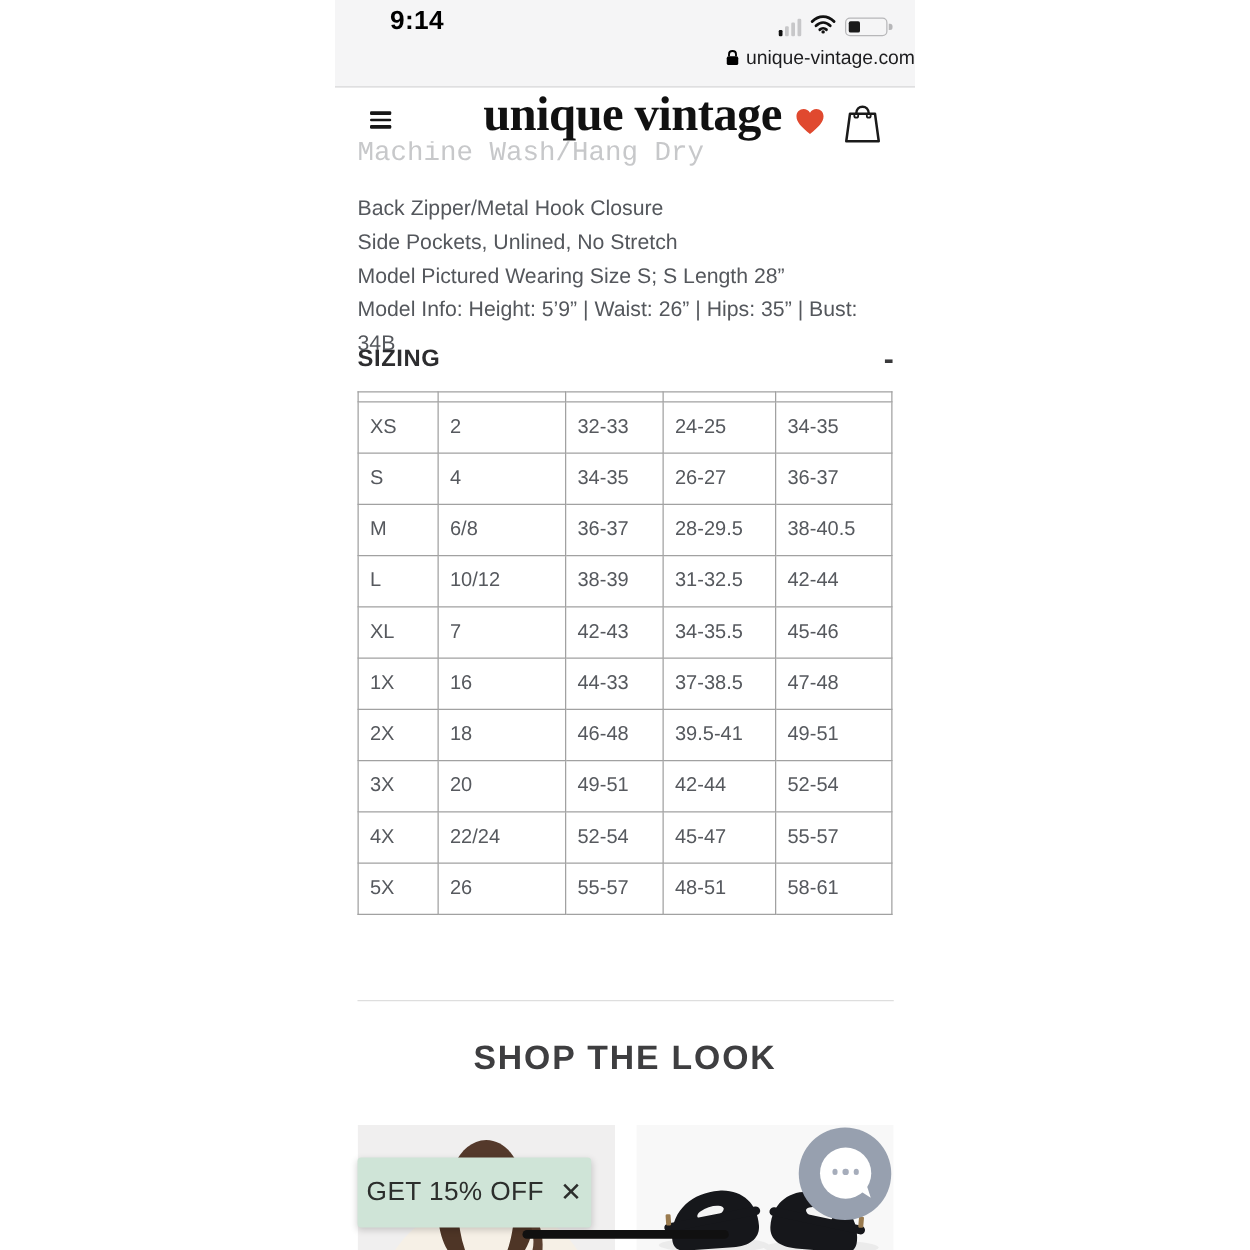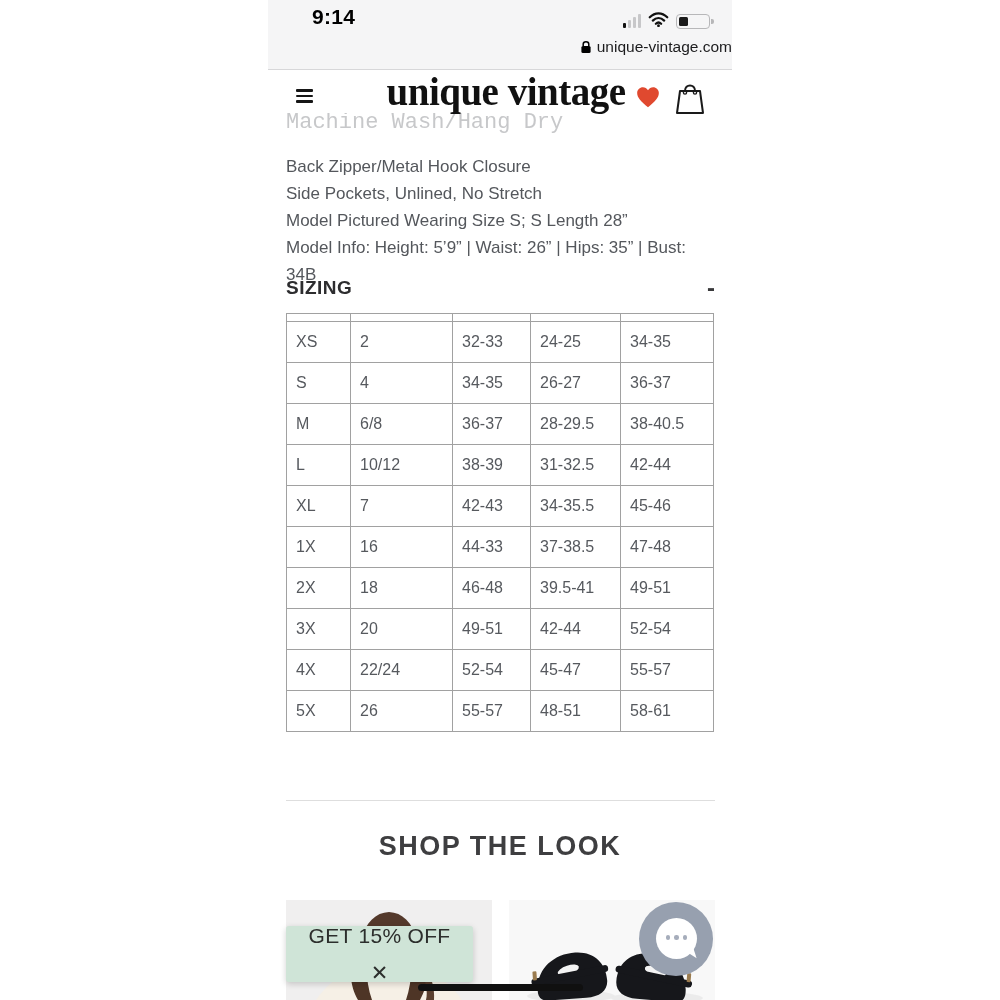--- a/index.html
+++ b/index.html
@@ -62,7 +62,7 @@
 
   
   .promo { position:absolute; left:18px; top:926px; width:187px; height:56px; background:#cfe4d7; border-radius:3px;
-           box-shadow:0 2px 6px rgba(0,0,0,.18); display:flex; align-items:center; justify-content:center; gap:13px; z-index:5; cursor:pointer;flex-direction:column; }
+           box-shadow:0 2px 6px rgba(0,0,0,.18); display:flex; align-items:center; justify-content:center; gap:13px; z-index:5; cursor:pointer; }
   .promo-label { font-size:21px; color:#2c2e2c; letter-spacing:.3px; }
   .promo-close { font-size:21px; color:#2c2e2c; cursor:pointer; }
 

